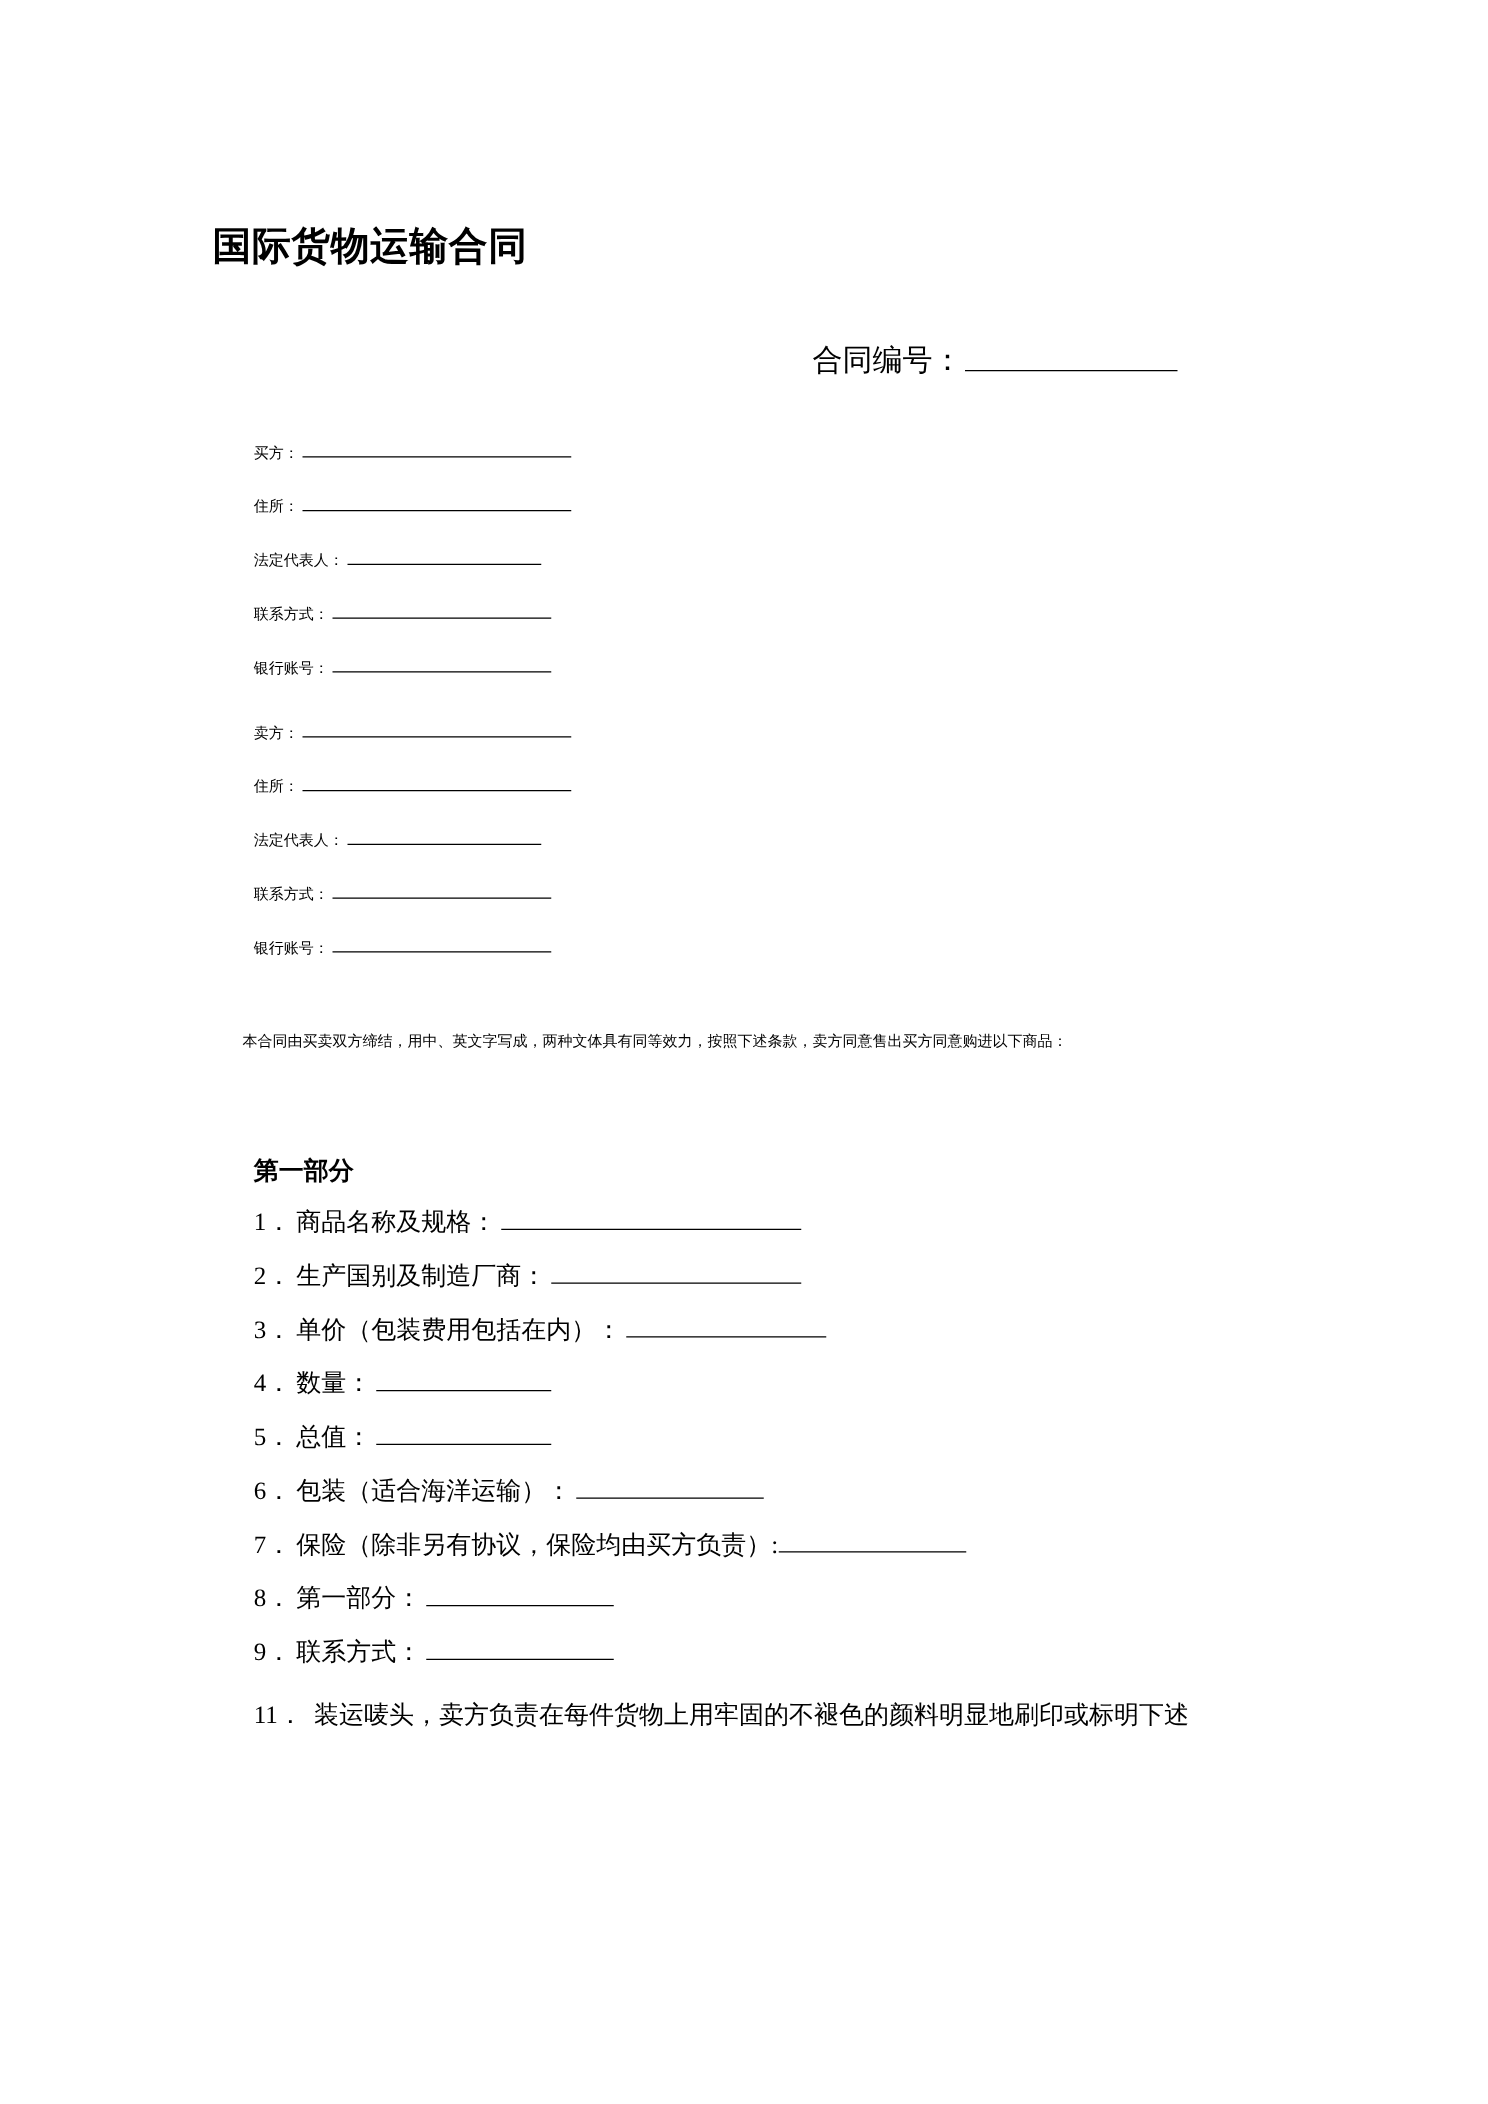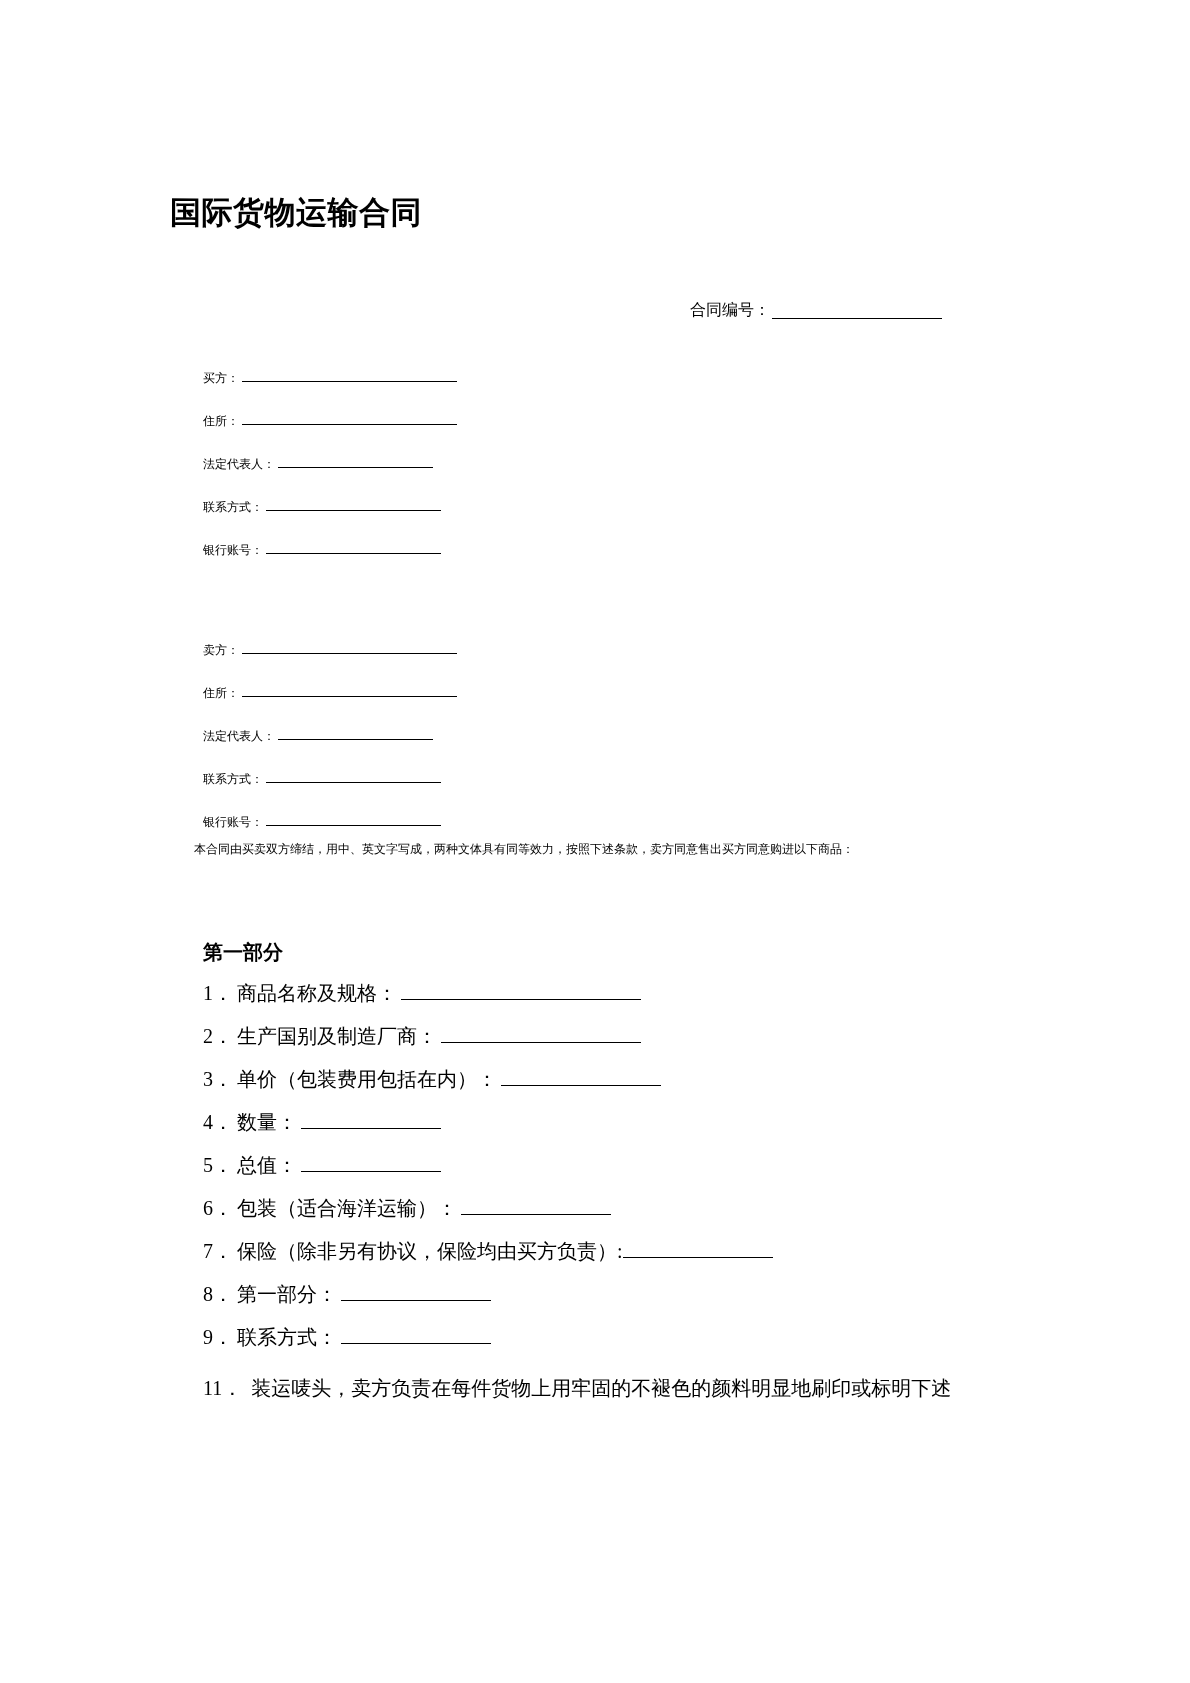--- a/index.html
+++ b/index.html
@@ -18,7 +18,6 @@
     background: #ffffff;
     overflow: hidden;
     box-sizing: border-box;
-    margin-top: 16px;
   }
 
   

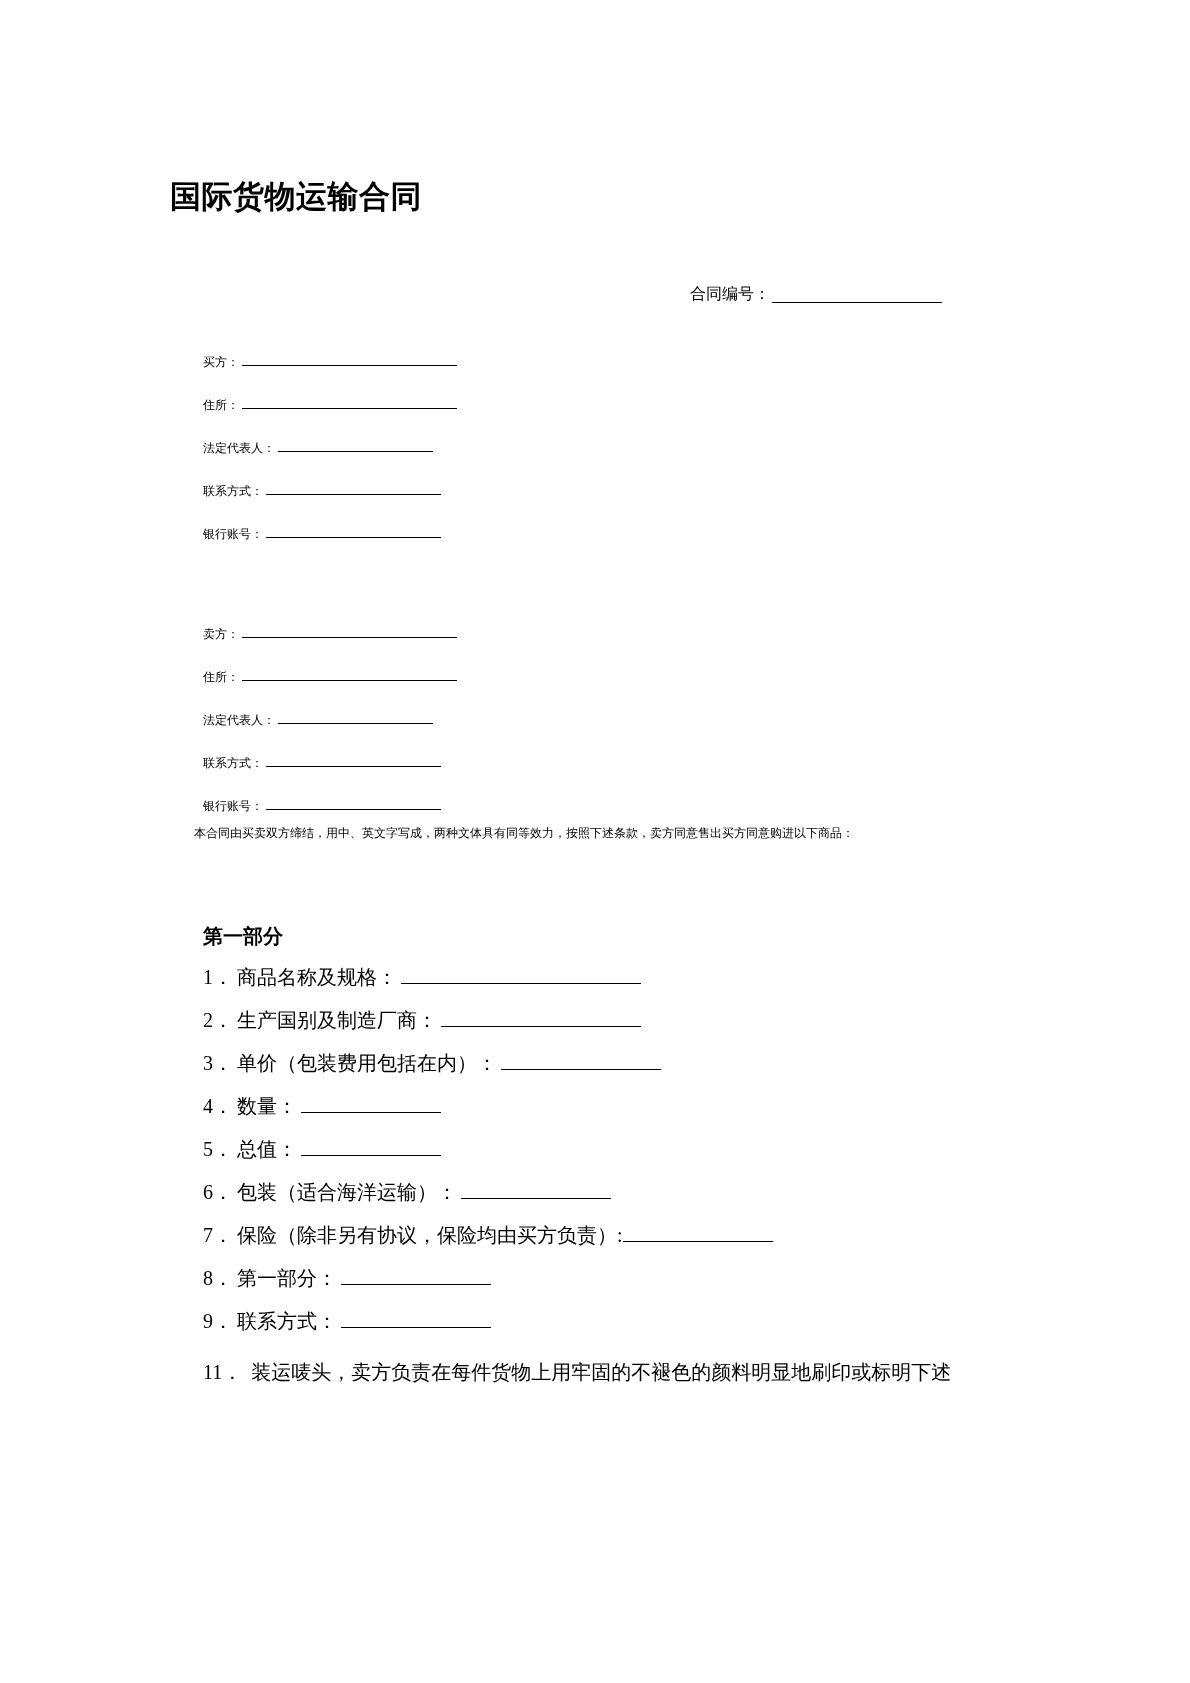--- a/index.html
+++ b/index.html
@@ -37,11 +37,11 @@
   .contract-no {
     position: absolute;
     right: 248px;
-    top: 284px;
-    font-size: 16px;
+    top: 272px;
+    font-size: 24px;
     white-space: nowrap;
     display: flex;
-    align-items: center;
+    align-items: flex-start;
   }
   .contract-no .blank {
     display: inline-block;

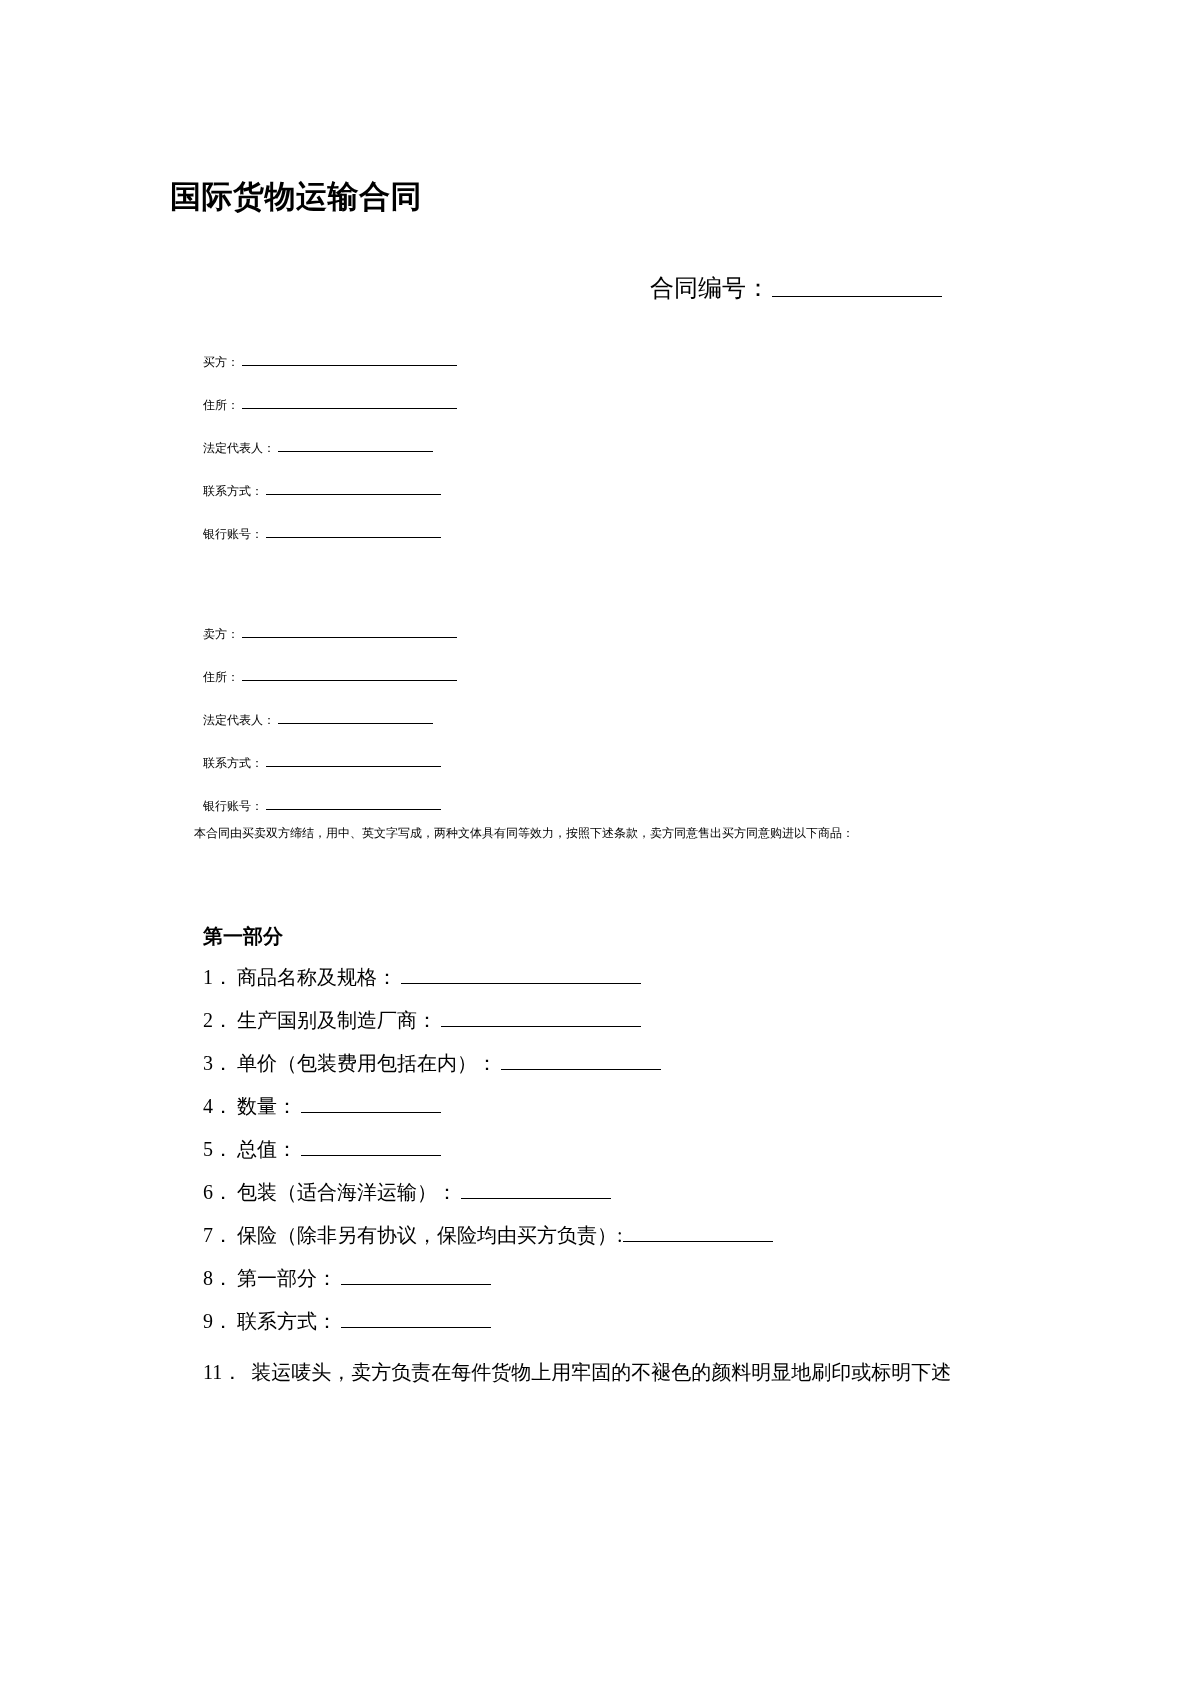--- a/index.html
+++ b/index.html
@@ -57,7 +57,7 @@
     font-size: 12px;
   }
   #buyer-block { top: 352px; }
-  #seller-block { top: 624px; text-align: center; }
+  #seller-block { top: 576px; text-align: center; }
 
   .field-row {
     display: flex;

